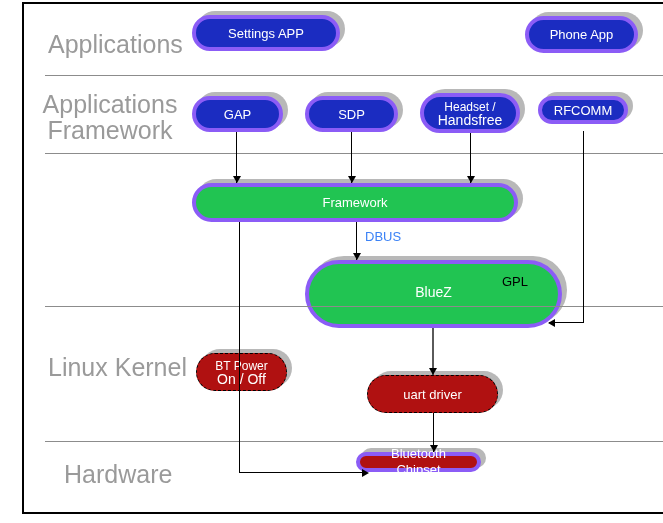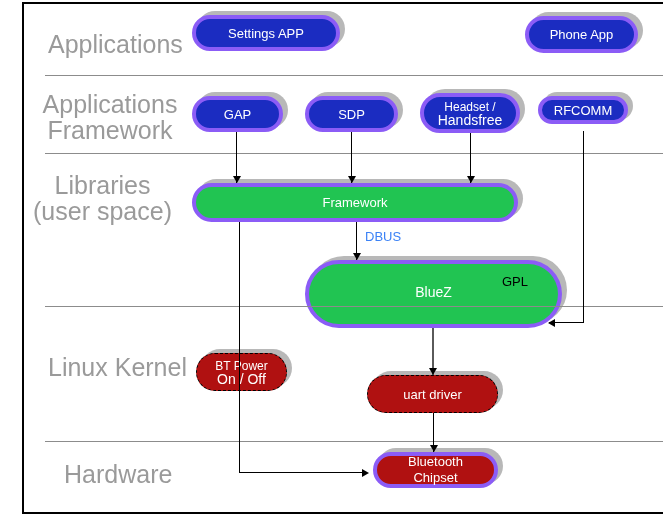--- a/index.html
+++ b/index.html
@@ -55,10 +55,6 @@
   <div class="layer-label" style="left:20px; top:91px; width:140px;">
     <div>Applications</div>
     <div>Framework</div>
-  </div>
-  <div class="layer-label" style="left:5px; top:172px; width:155px;">
-    <div>Libraries</div>
-    <div>(user space)</div>
   </div>
   <div class="layer-label" style="left:28px; top:354px;">
     <div>Linux Kernel</div>

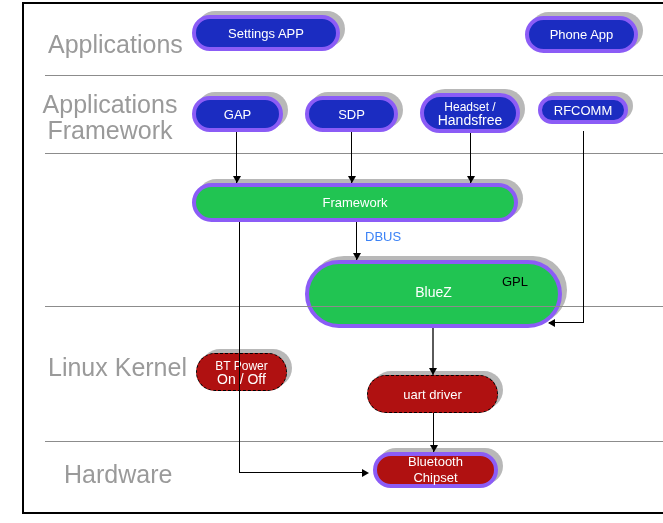--- a/index.html
+++ b/index.html
@@ -127,7 +127,7 @@
     <div class="sub">On / Off</div>
   </div>
 
-  <div class="pill red" style="left:353px; top:452px; width:125px; height:36px; line-height:16px;">
+  <div class="pill red" style="left:336px; top:452px; width:125px; height:20px; line-height:16px;">
     <div>Bluetooth</div>
     <div>Chipset</div>
   </div>

